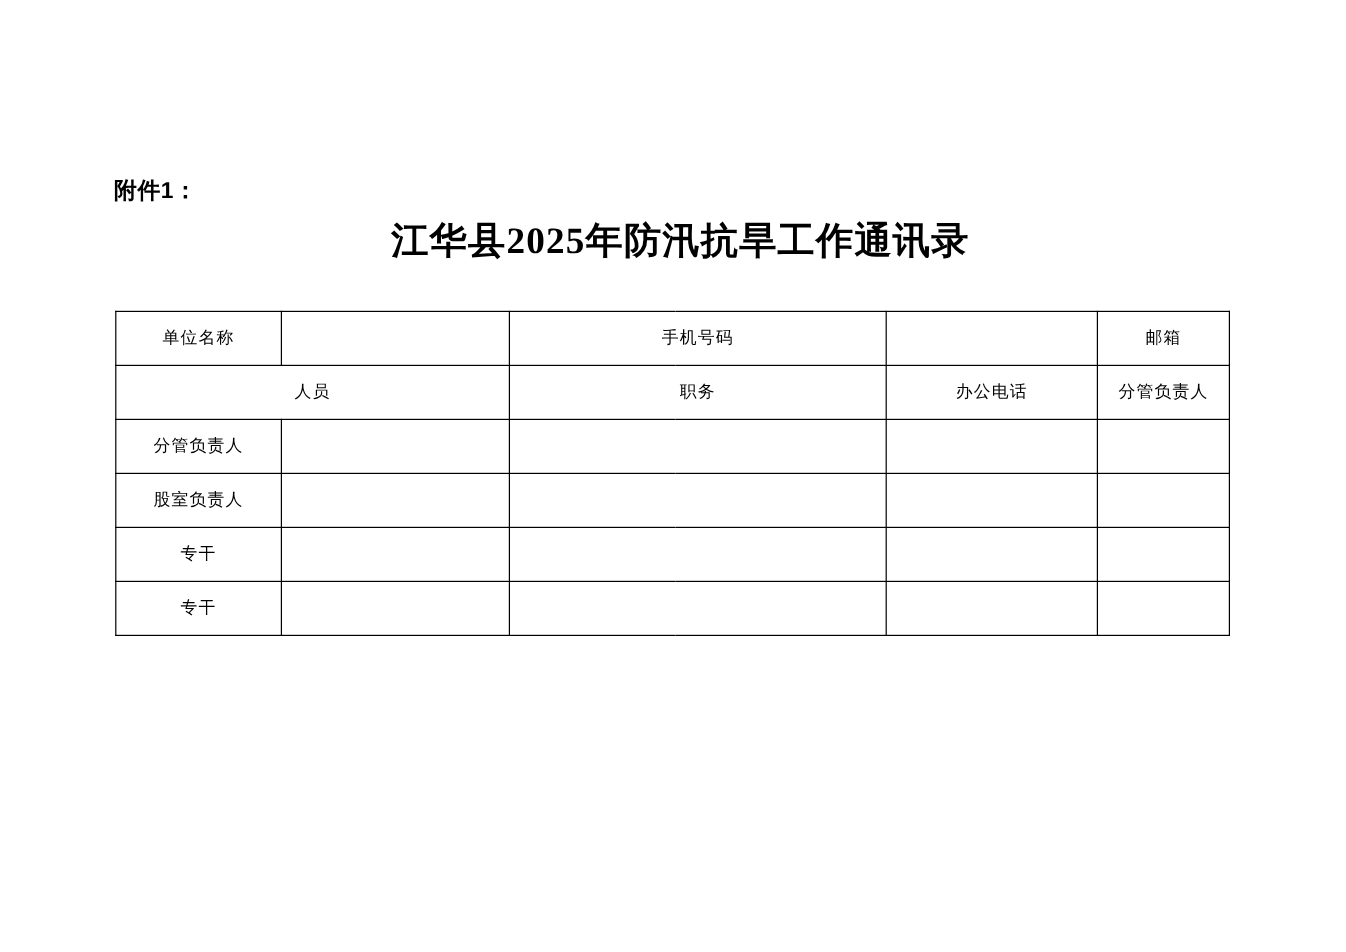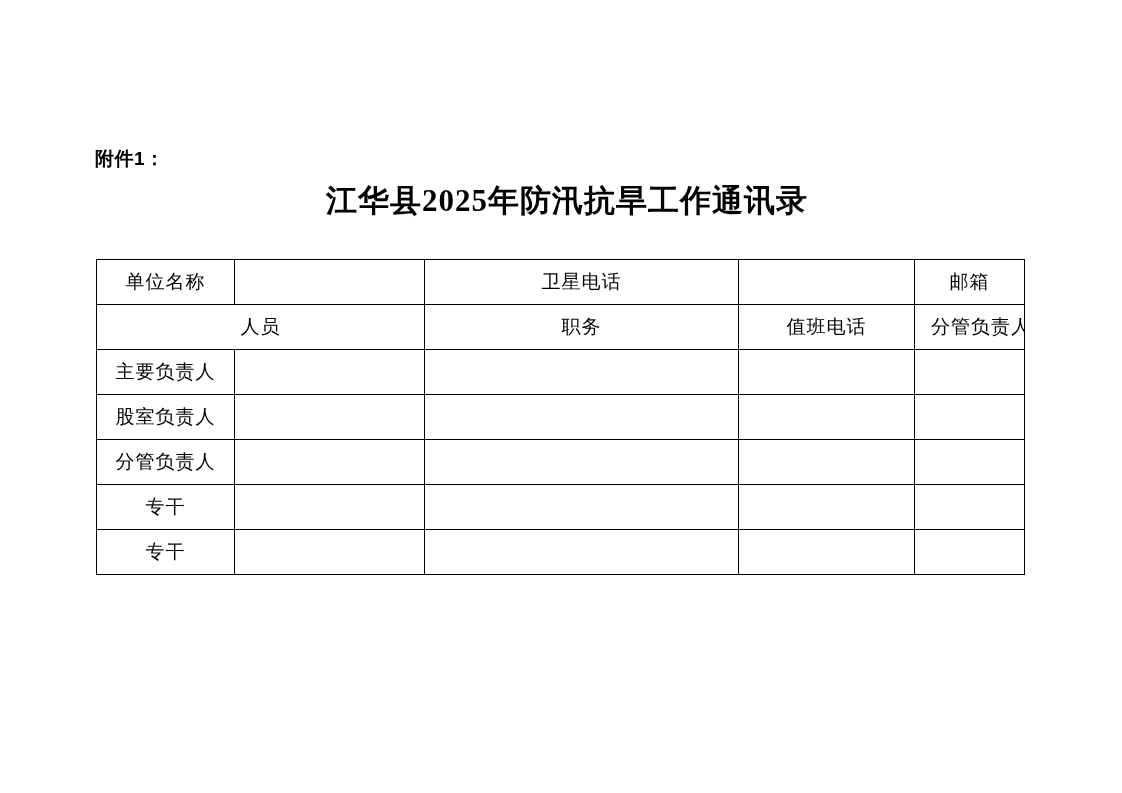--- a/index.html
+++ b/index.html
@@ -58,7 +58,7 @@
   table.contact-table td {
     border: 1px solid #000000;
     height: 44px;
-    font-size: 19px;
+    font-size: 14px;
     text-align: center;
     vertical-align: middle;
     padding: 0 16px;

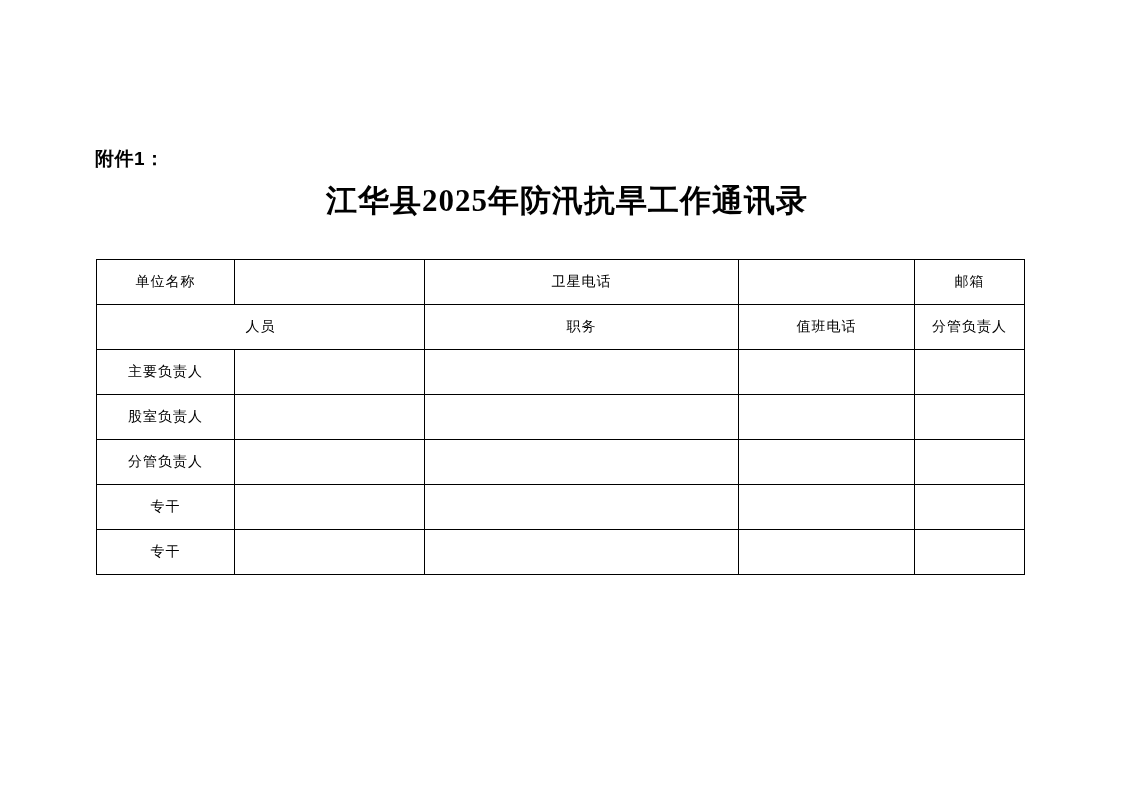--- a/index.html
+++ b/index.html
@@ -96,7 +96,7 @@
         <tr>
           <td>单位名称</td>
           <td class="blank"></td>
-          <td colspan="2">卫星电话</td>
+          <td colspan="2">手机号码</td>
           <td class="blank" style="border-right:1px solid #000;"></td>
           <td>邮箱</td>
         </tr>

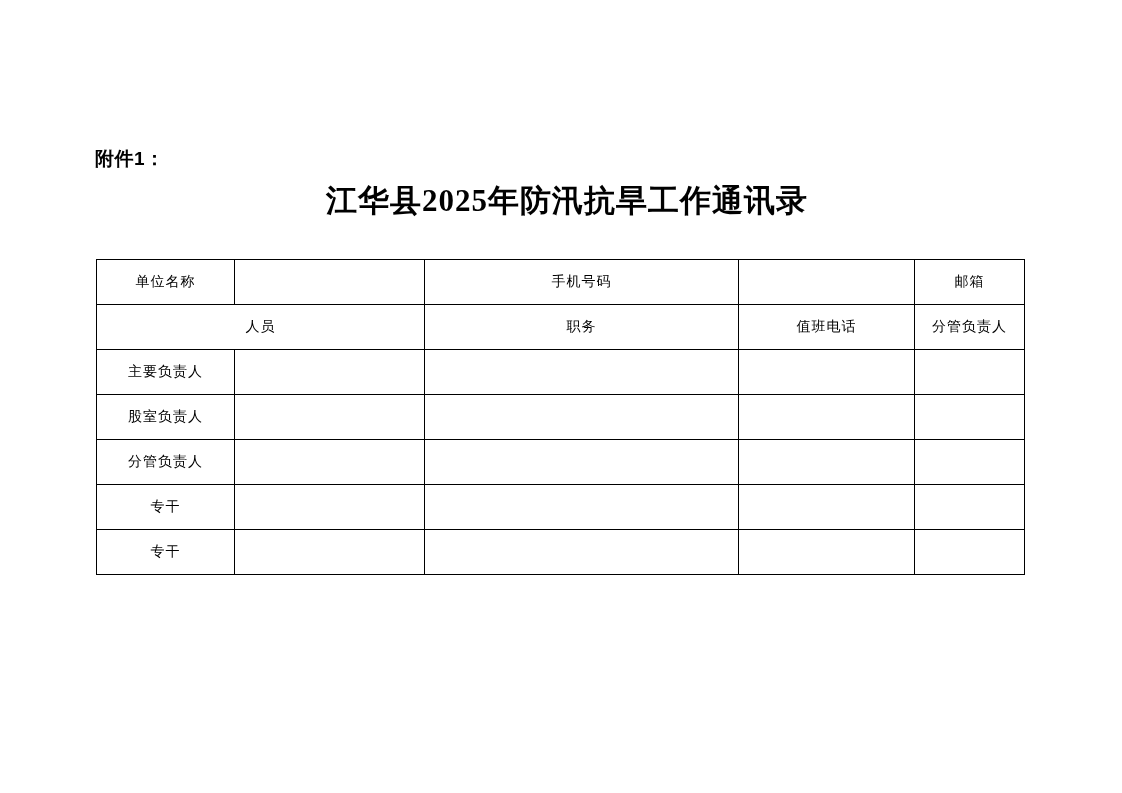--- a/index.html
+++ b/index.html
@@ -105,7 +105,7 @@
         <tr>
           <td colspan="2">人员</td>
           <td colspan="2">职务</td>
-          <td>值班电话</td>
+          <td>办公电话</td>
           <td>分管负责人</td>
         </tr>
 

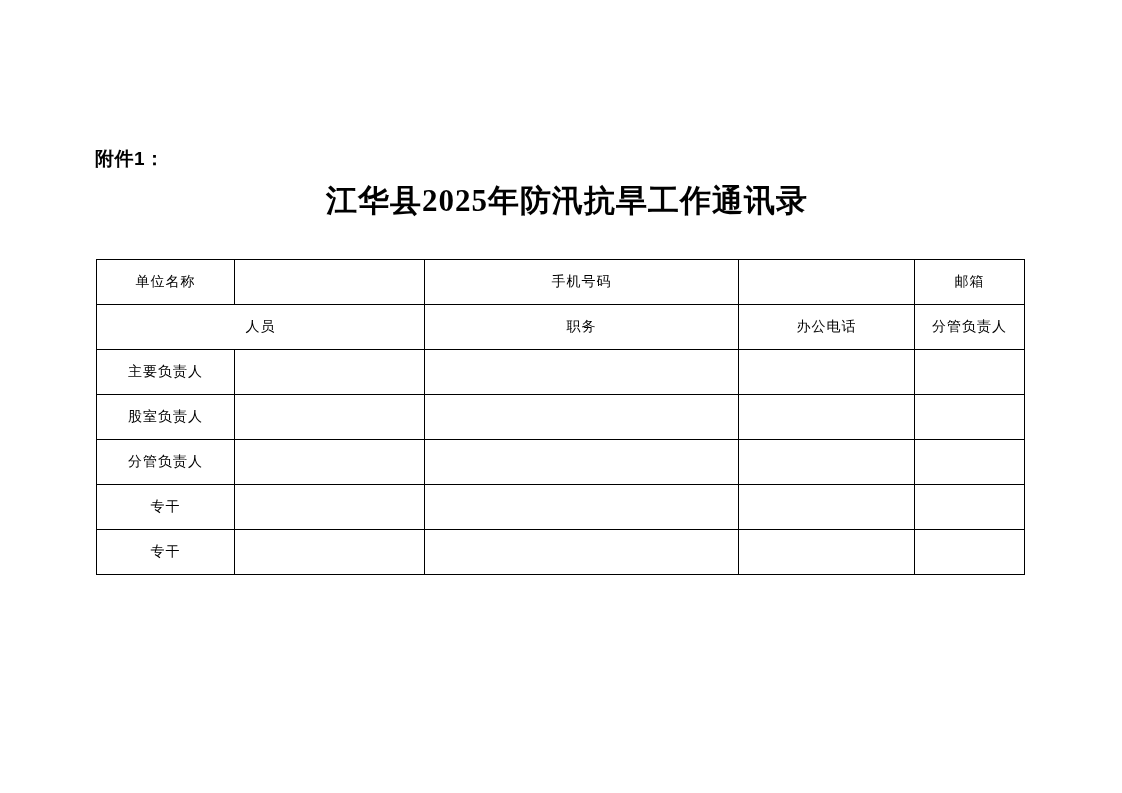--- a/index.html
+++ b/index.html
@@ -109,13 +109,6 @@
           <td>分管负责人</td>
         </tr>
 
-        <tr>
-          <td>主要负责人</td>
-          <td class="blank"></td>
-          <td colspan="2" class="blank"></td>
-          <td class="blank"></td>
-          <td class="blank"></td>
-        </tr>
 
         <tr>
           <td>股室负责人</td>

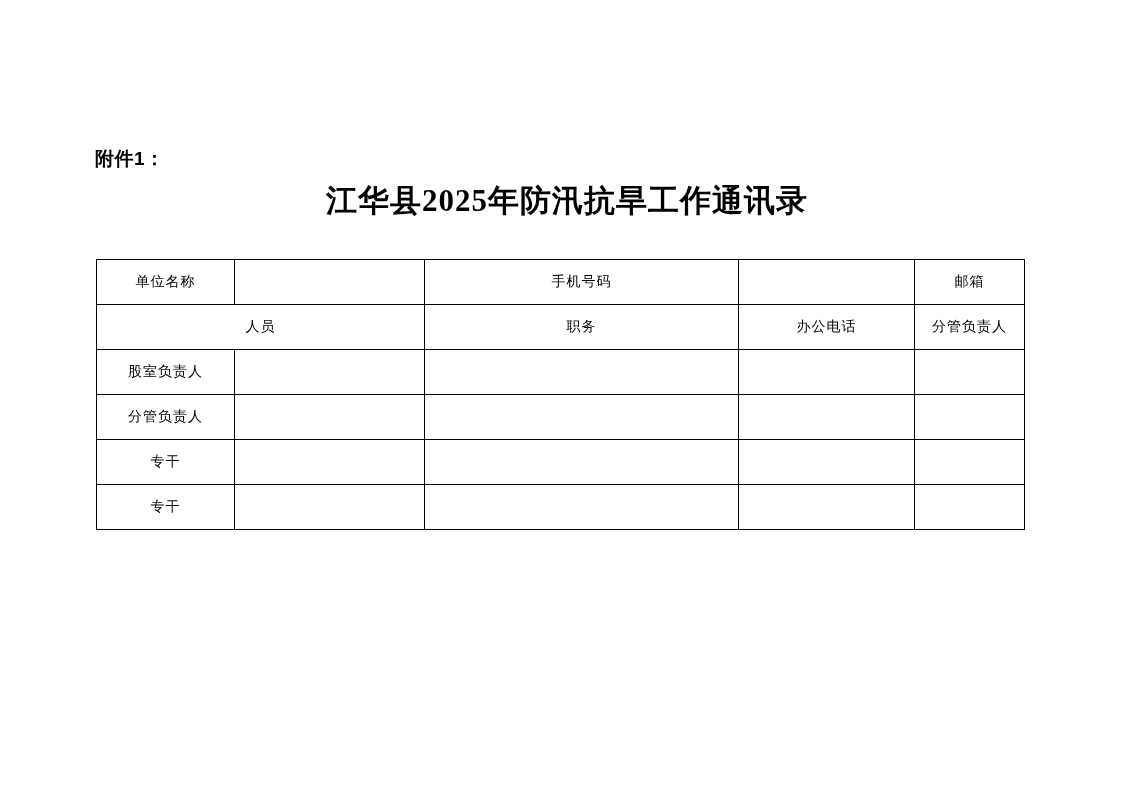--- a/index.html
+++ b/index.html
@@ -111,7 +111,7 @@
 
 
         <tr>
-          <td>股室负责人</td>
+          <td>分管负责人</td>
           <td class="blank"></td>
           <td colspan="2" class="blank"></td>
           <td class="blank"></td>
@@ -119,7 +119,7 @@
         </tr>
 
         <tr>
-          <td>分管负责人</td>
+          <td>股室负责人</td>
           <td class="blank"></td>
           <td colspan="2" class="blank"></td>
           <td class="blank"></td>

